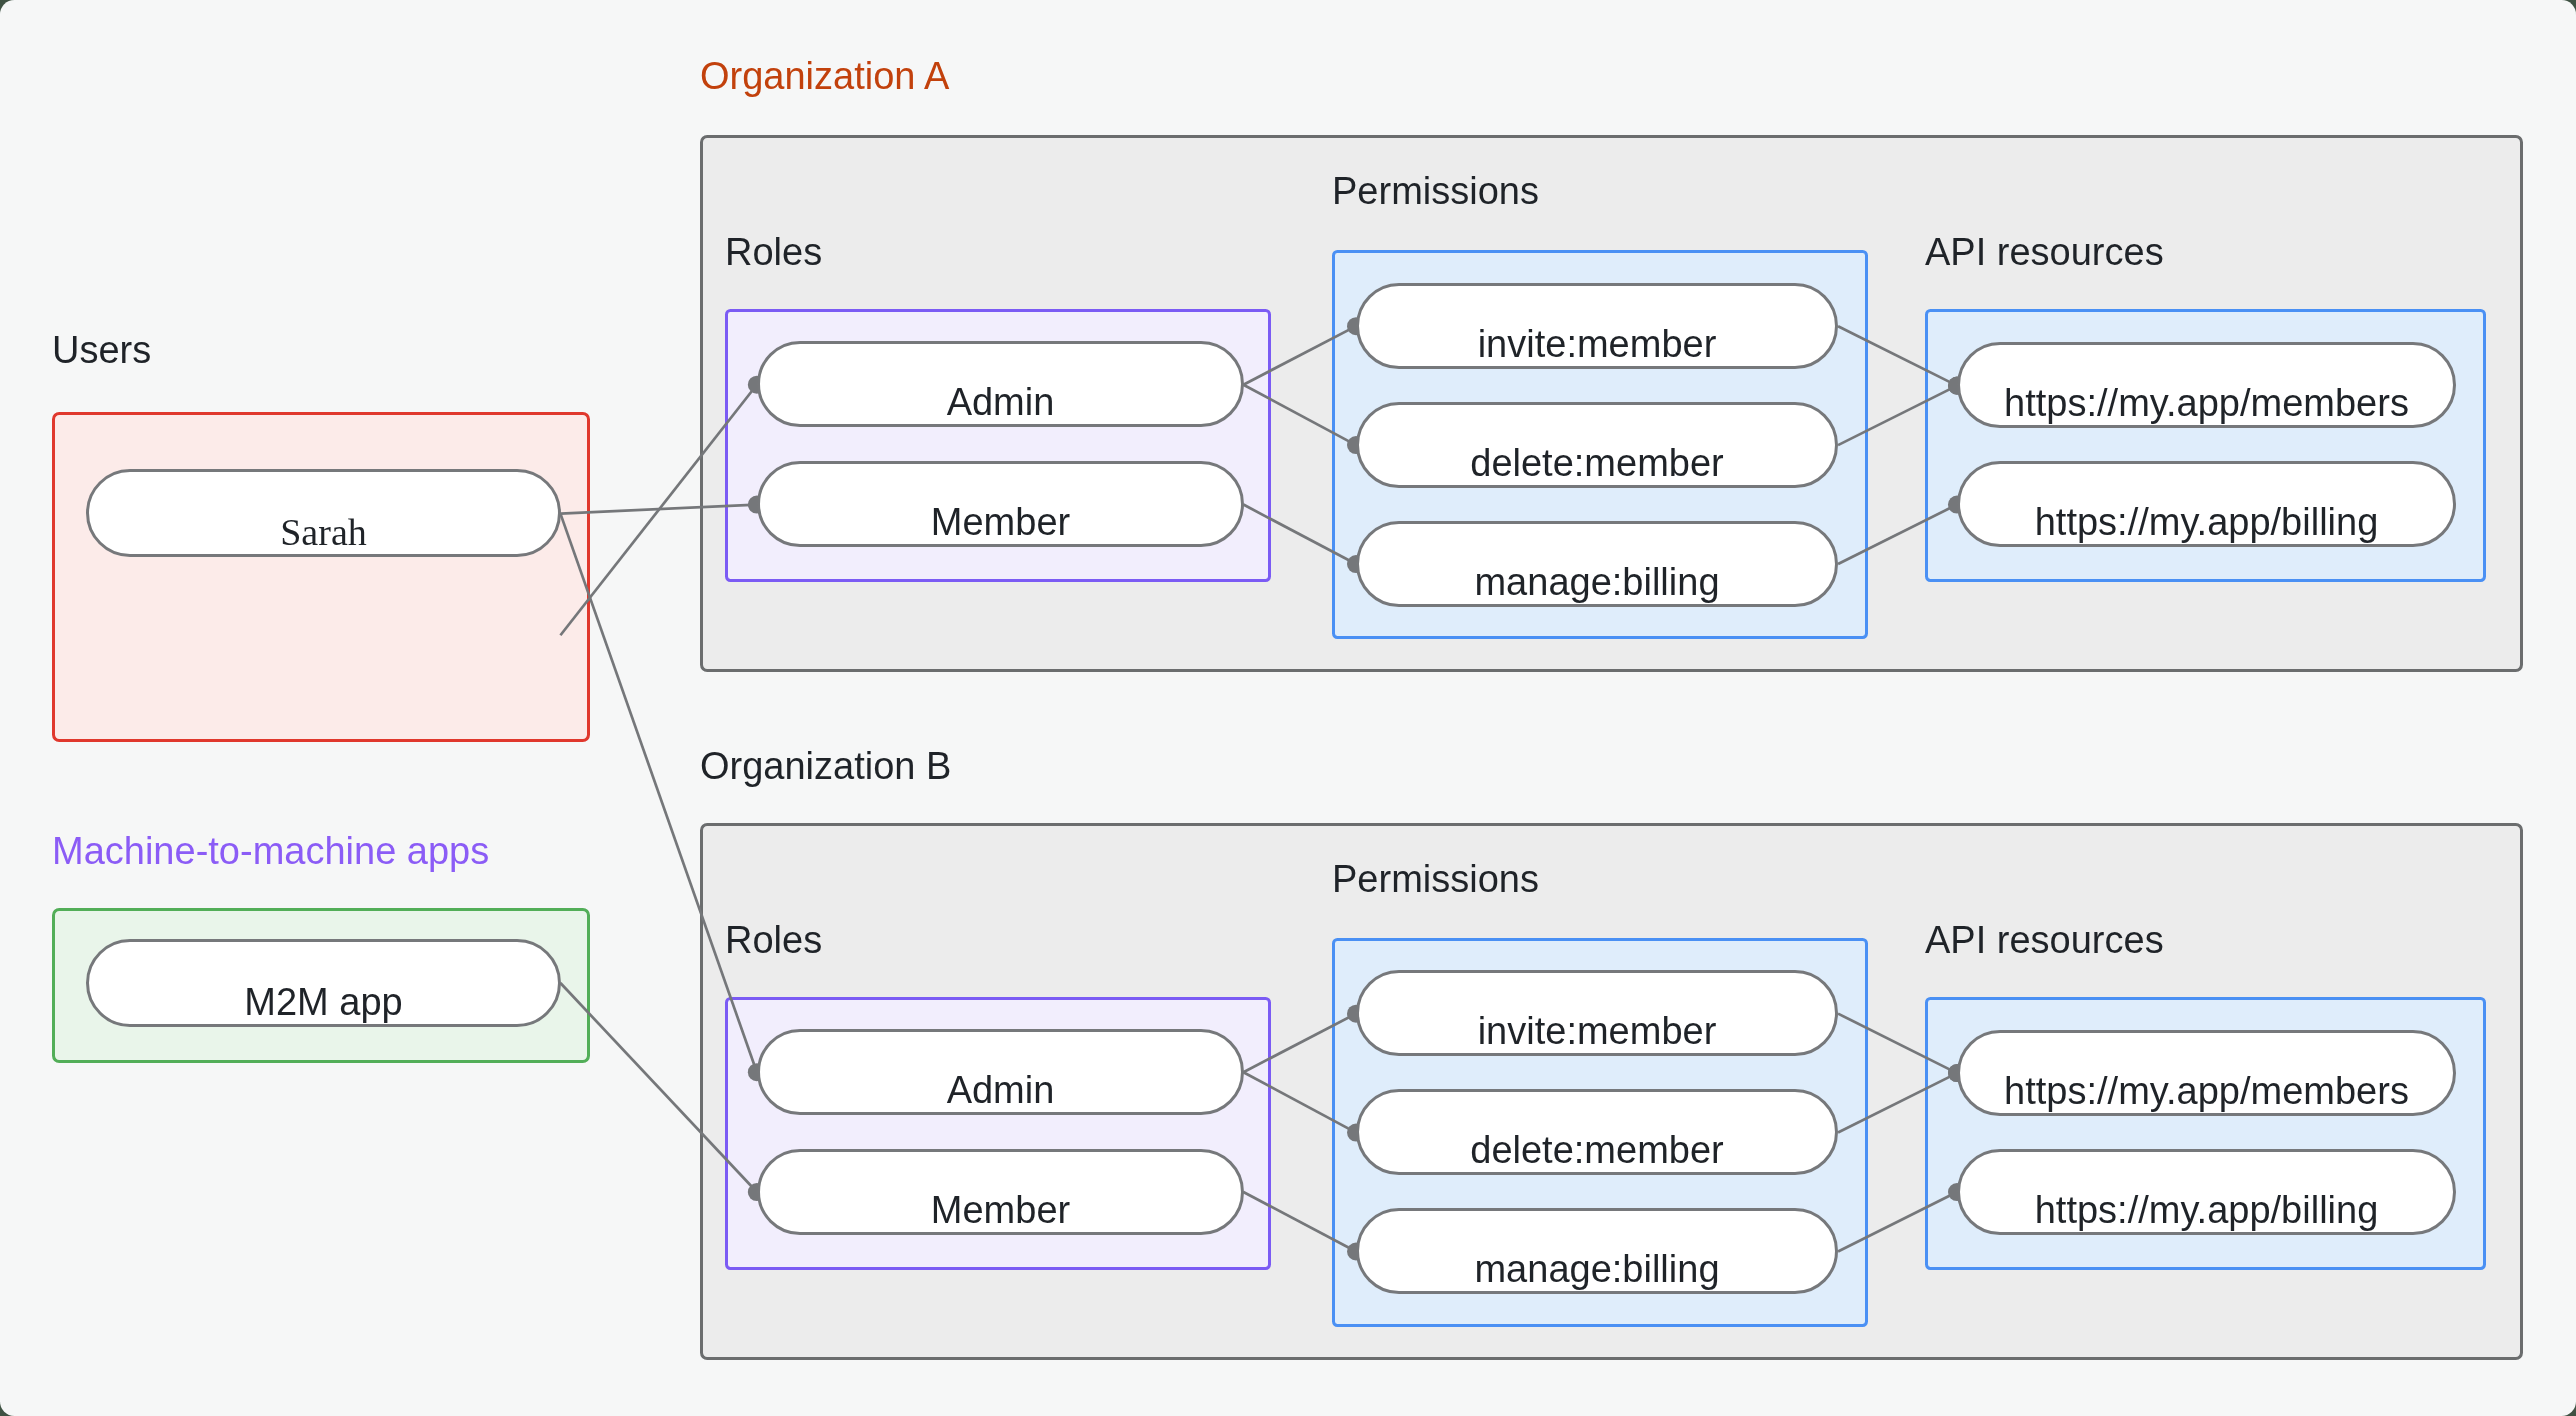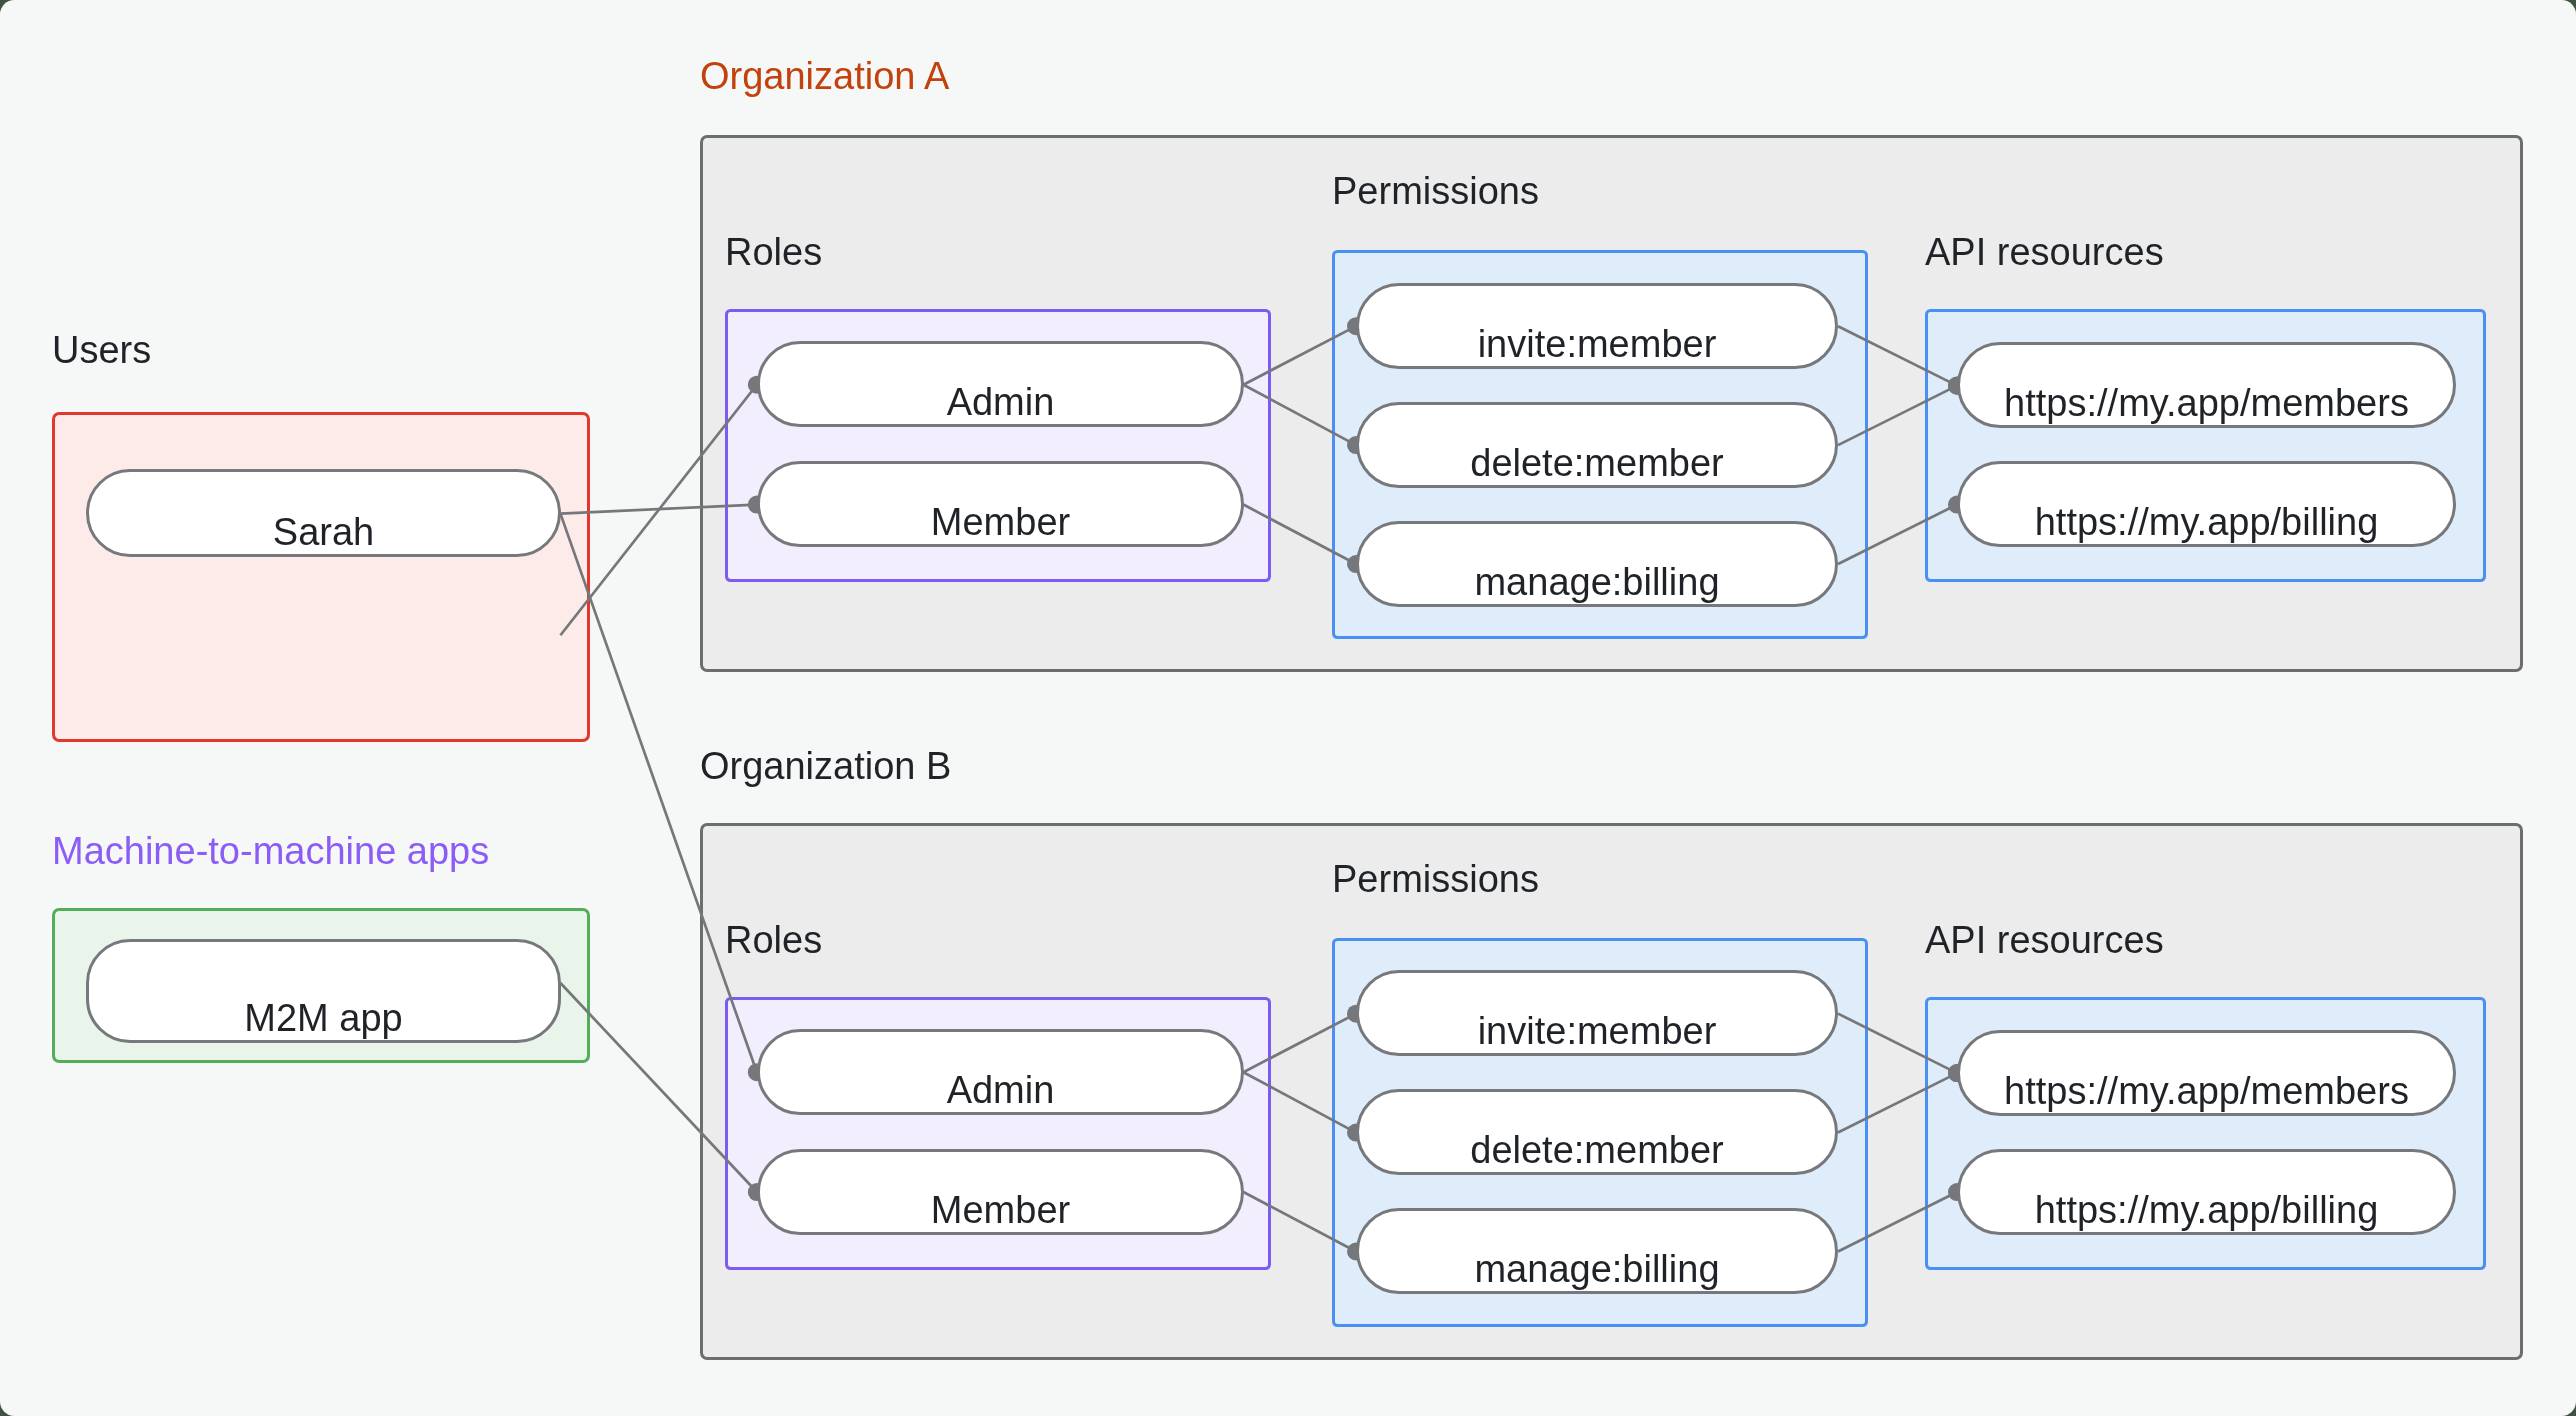--- a/index.html
+++ b/index.html
@@ -99,7 +99,7 @@
       <circle cx="2172" cy="1323" r="10" fill="#75777a"></circle>
     </svg>
   <div id="nodes-layer" class="layer">
-      <div class="node-pill" style="left: 86px; top: 469px; width: 475px; height: 88px; border-radius: 44px; background: rgb(255, 255, 255); border-color: rgb(118, 120, 123); color: rgb(31, 35, 40);">
+      <div class="node-pill" style="left: 86px; top: 469px; width: 475px; height: 88px; border-radius: 44px; background: rgb(255, 255, 255); border-color: rgb(118, 120, 123); color: rgb(31, 35, 40); font-family: Liberation Serif, serif;">
         <span>Sarah</span>
       </div>
       <div class="node-pill" style="left: 86px; top: 939px; width: 475px; height: 104px; border-radius: 44px; background: rgb(255, 255, 255); border-color: rgb(118, 120, 123); color: rgb(31, 35, 40);">

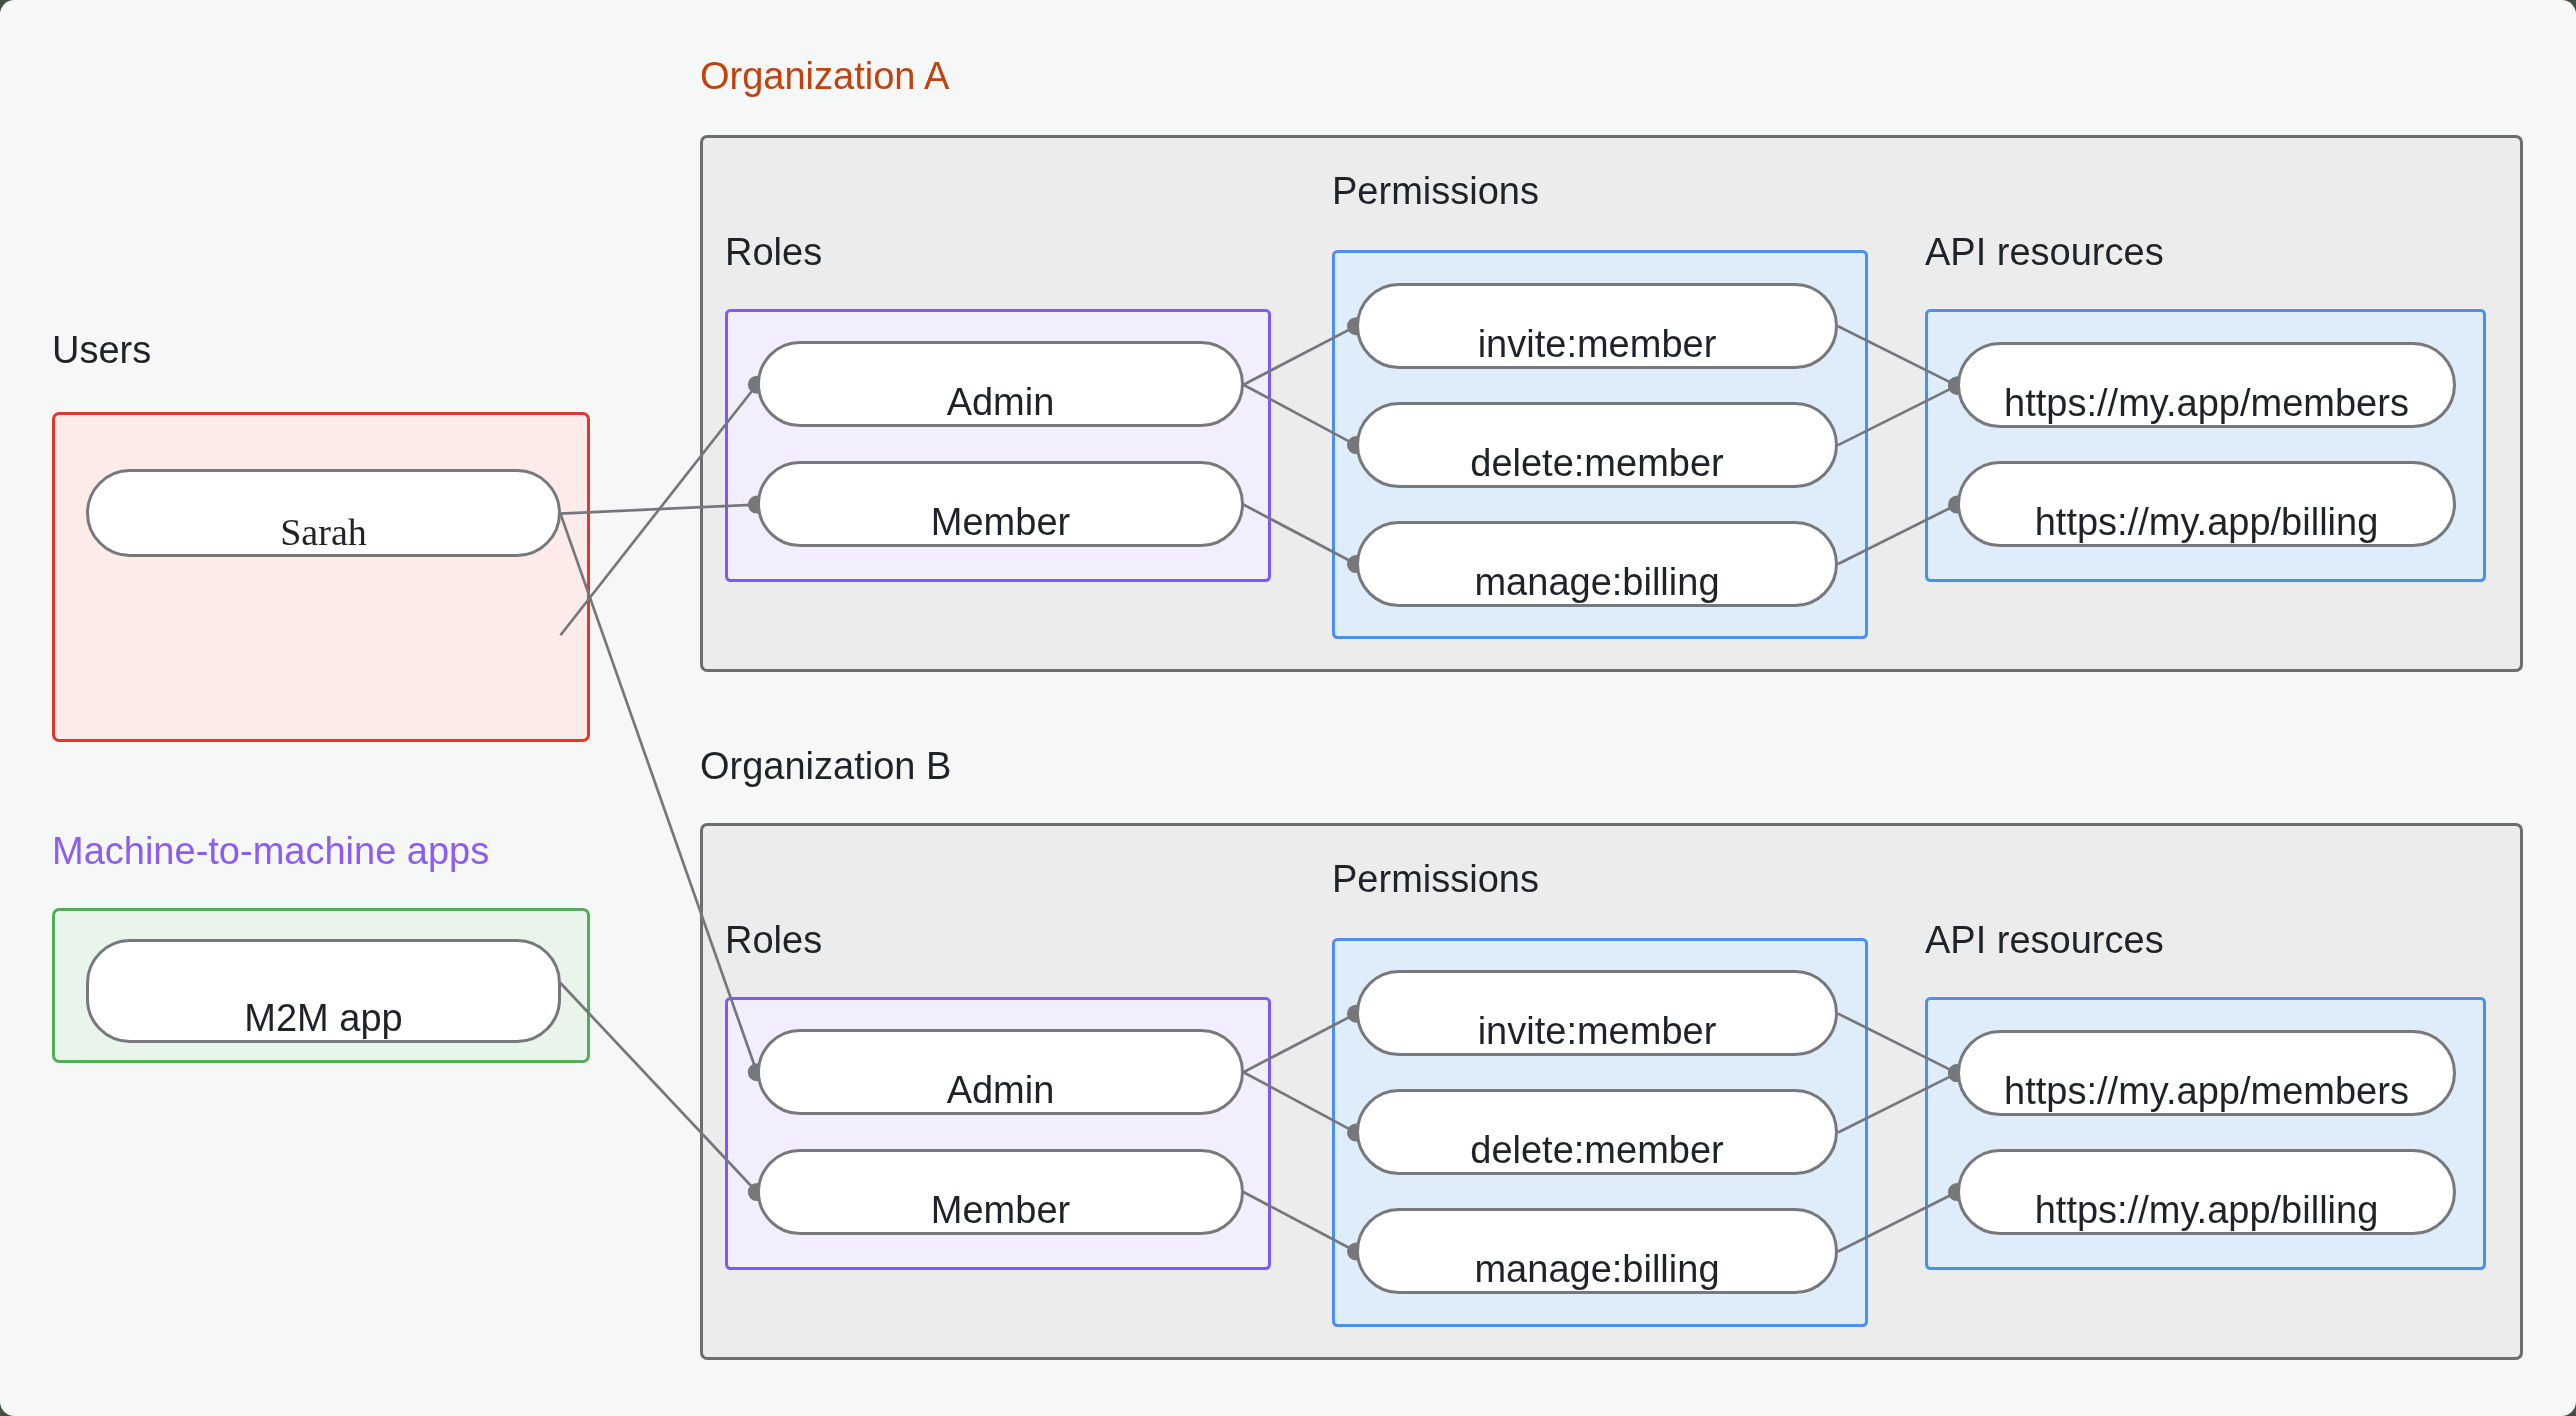--- a/index.html
+++ b/index.html
@@ -102,7 +102,7 @@
       <div class="node-pill" style="left: 86px; top: 469px; width: 475px; height: 88px; border-radius: 44px; background: rgb(255, 255, 255); border-color: rgb(118, 120, 123); color: rgb(31, 35, 40); font-family: Liberation Serif, serif;">
         <span>Sarah</span>
       </div>
-      <div class="node-pill" style="left: 86px; top: 939px; width: 475px; height: 104px; border-radius: 44px; background: rgb(255, 255, 255); border-color: rgb(118, 120, 123); color: rgb(31, 35, 40);">
+      <div class="node-pill" style="left: 86px; top: 939px; width: 475px; height: 88px; border-radius: 44px; background: rgb(255, 255, 255); border-color: rgb(118, 120, 123); color: rgb(31, 35, 40);">
         <span>M2M app</span>
       </div>
       <div class="node-pill" style="left: 757px; top: 341px; width: 487px; height: 86px; border-radius: 43px; background: rgb(255, 255, 255); border-color: rgb(118, 120, 123); color: rgb(31, 35, 40);">

